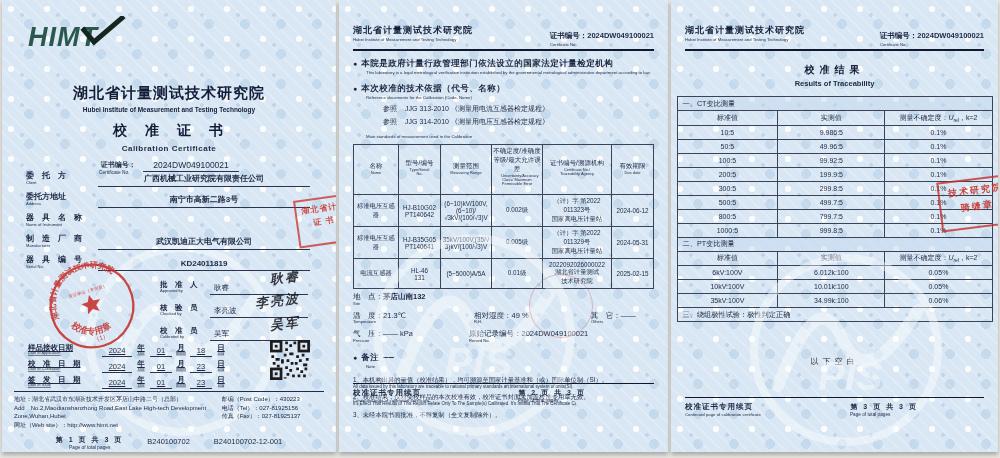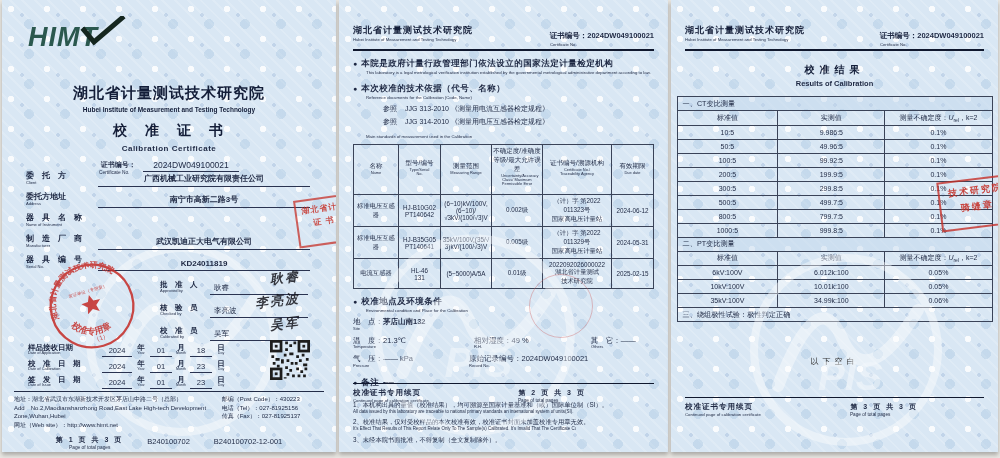--- a/index.html
+++ b/index.html
@@ -569,7 +569,7 @@
 
     <div class="res-title">
       <div class="cn">校准结果</div>
-      <div class="en">Results of Calibration</div>
+      <div class="en">Results of Traceability</div>
     </div>
 
     <table class="res-table">

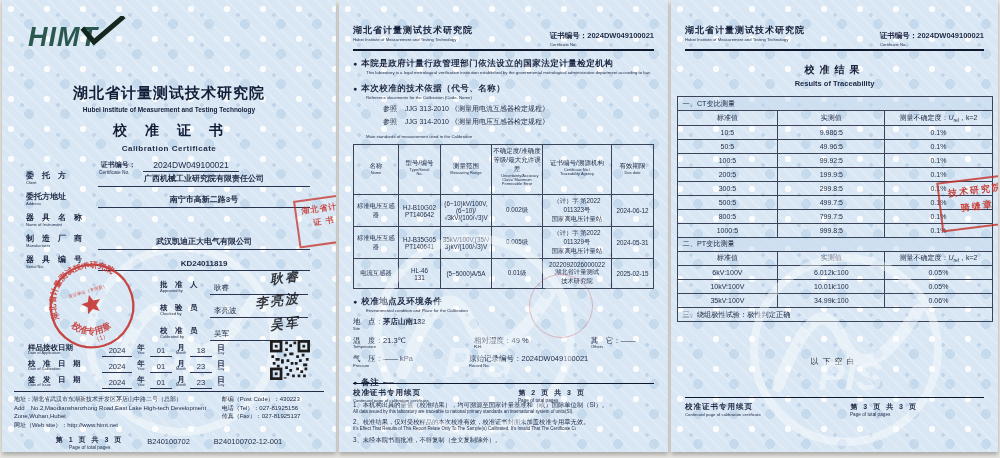--- a/index.html
+++ b/index.html
@@ -469,13 +469,6 @@
     </tbody>
       </table>
 
-    <div class="bullet">
-      <div class="b-line">
-          <span class="b-dot">●</span>
-          <span class="b-cn">校准地点及环境条件</span>
-        </div>
-      <div class="b-en">Environmental condition and Place for the Calibration</div>
-    </div>
     <div class="env">
       <div class="env-line">
         <span class="env-item">

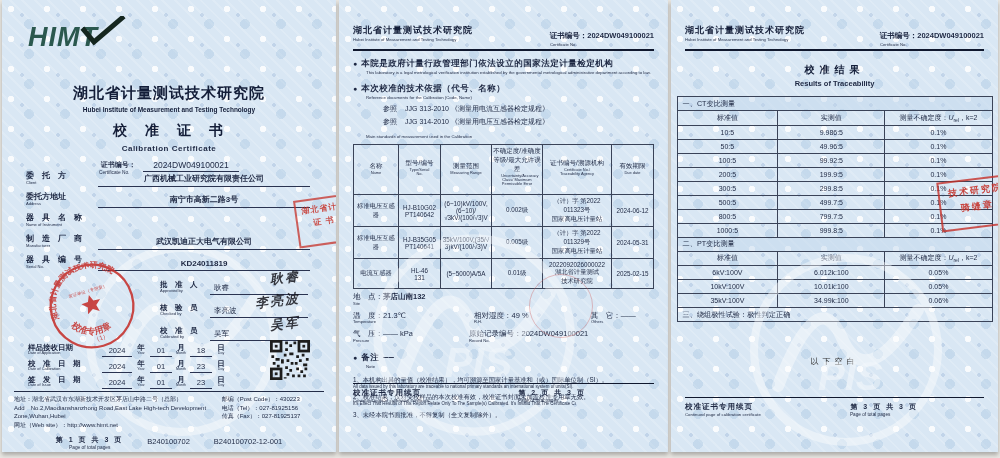--- a/index.html
+++ b/index.html
@@ -48,7 +48,7 @@
   .sig-line{flex:1;border-bottom:1px solid #2a3350;font-size:7.5px;padding:0 0 1px 4px;position:relative;}
   .hand{position:absolute;right:8px;top:-14px;font-family:"DejaVu Serif",serif;font-style:italic;font-weight:bold;font-size:13px;color:#15151c;opacity:.85;transform:rotate(-7deg);letter-spacing:2px;}
 
-  .p1-dates{position:absolute;top:341px;left:26px;width:210px;}
+  .p1-dates{position:absolute;top:341px;left:26px;width:210px;text-decoration:underline;}
   .date-row{display:flex;align-items:flex-end;height:16px;font-size:7.5px;}
   .d-label{width:74px;line-height:1;}
   .d-label .cn{font-size:7.5px;font-weight:bold;display:block;}

